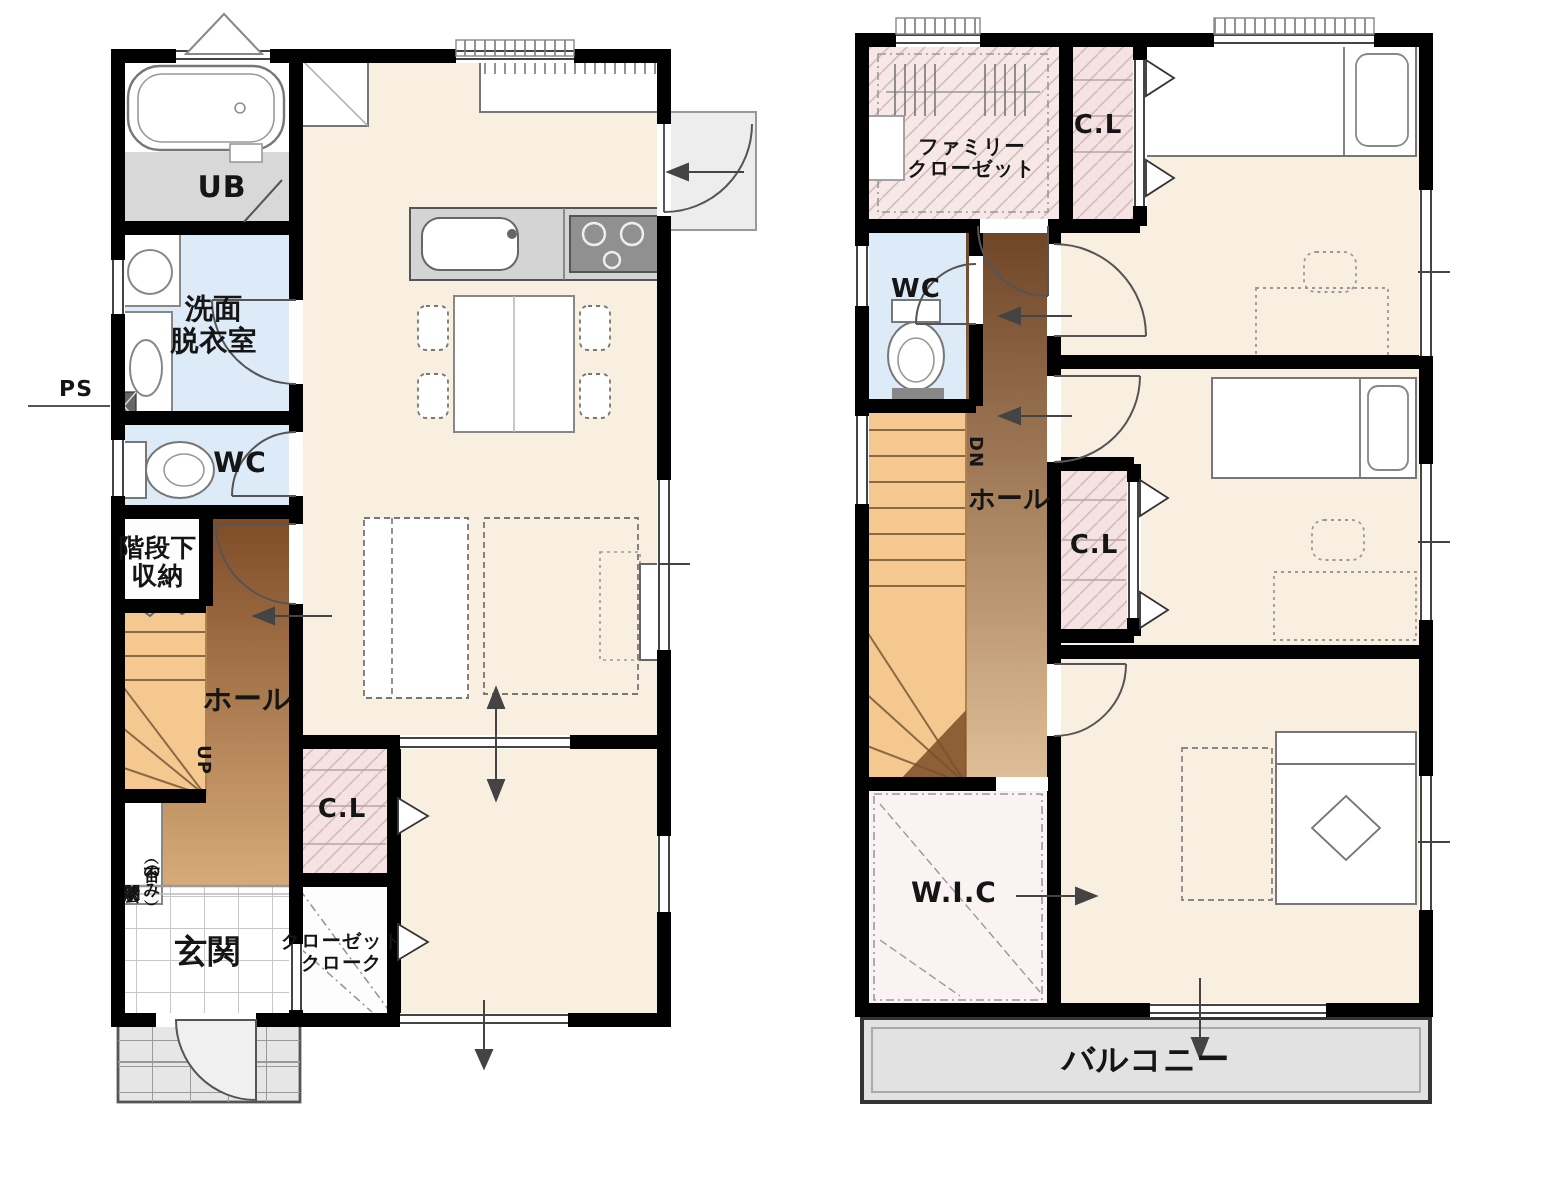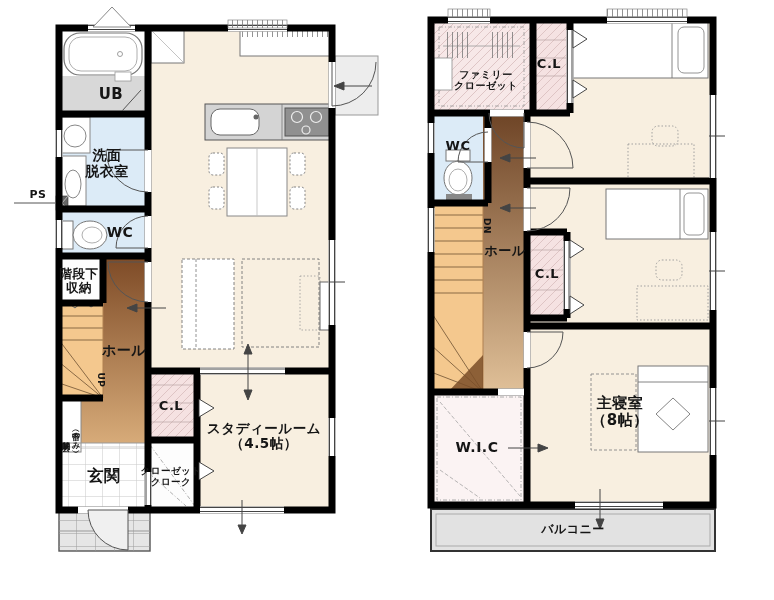--- a/index.html
+++ b/index.html
@@ -345,8 +345,6 @@
 <div class="lbl" style="left:505px;top:251px;font-size:13px">ホール</div>
 <div class="lbl" style="left:547px;top:274px;font-size:13px">C.L</div>
 <div class="lbl" style="left:477px;top:448px;font-size:14px">W.I.C</div>
-<div class="lbl" style="left:620px;top:412px;font-size:15px">主寝室
-（8帖）</div>
 <div class="lbl" style="left:573px;top:530px;font-size:12px">バルコニー</div>
 </div>
 

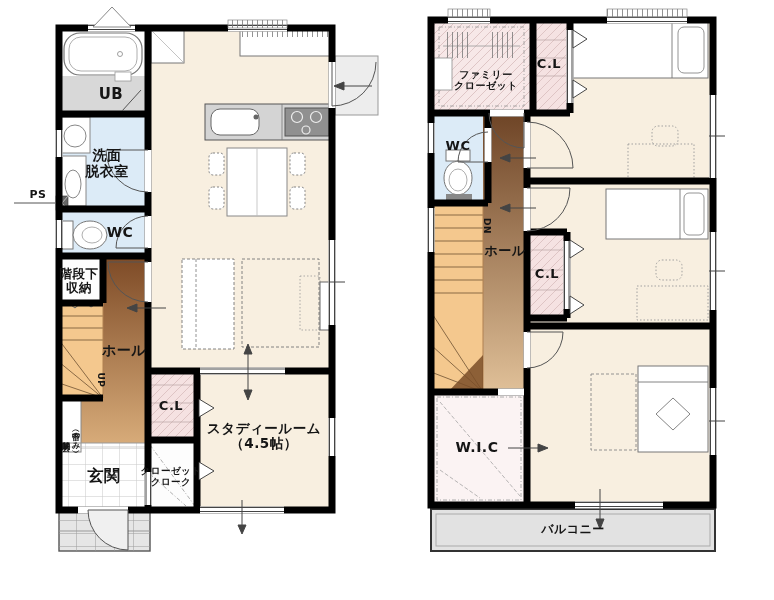--- a/index.html
+++ b/index.html
@@ -329,8 +329,6 @@
 <div class="lbl" style="left:124px;top:351px;font-size:14px">ホール</div>
 <div class="lbl rot90" style="left:101px;top:380px;font-size:9px">UP</div>
 <div class="lbl" style="left:171px;top:406px;font-size:13px">C.L</div>
-<div class="lbl" style="left:264px;top:436px;font-size:13.5px">スタディールーム
-（4.5帖）</div>
 <div class="lbl" style="left:104px;top:476px;font-size:16px">玄関</div>
 <div class="lbl" style="left:171px;top:477px;font-size:9.5px">クローゼット
 クローク</div>

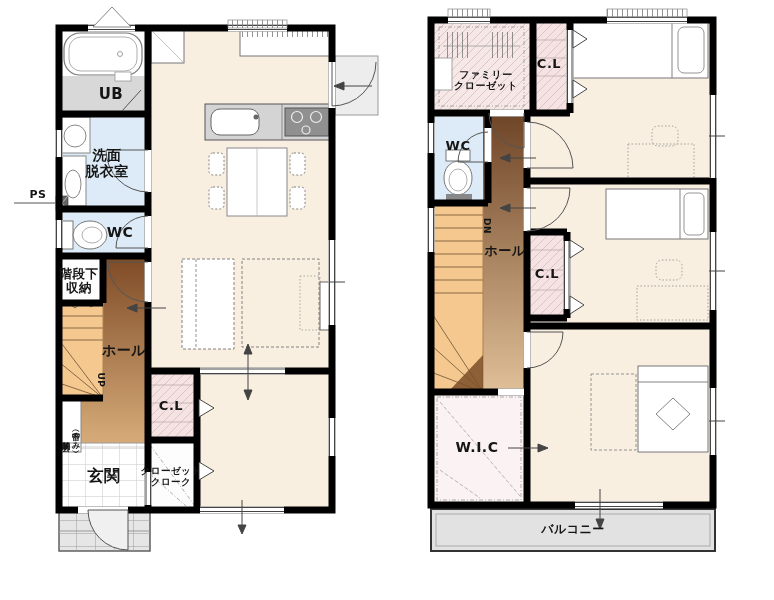--- a/index.html
+++ b/index.html
@@ -343,7 +343,7 @@
 <div class="lbl" style="left:505px;top:251px;font-size:13px">ホール</div>
 <div class="lbl" style="left:547px;top:274px;font-size:13px">C.L</div>
 <div class="lbl" style="left:477px;top:448px;font-size:14px">W.I.C</div>
-<div class="lbl" style="left:573px;top:530px;font-size:12px">バルコニー</div>
+<div class="lbl" style="left:573px;top:530px;font-size:16px">バルコニー</div>
 </div>
 
 </body></html>

